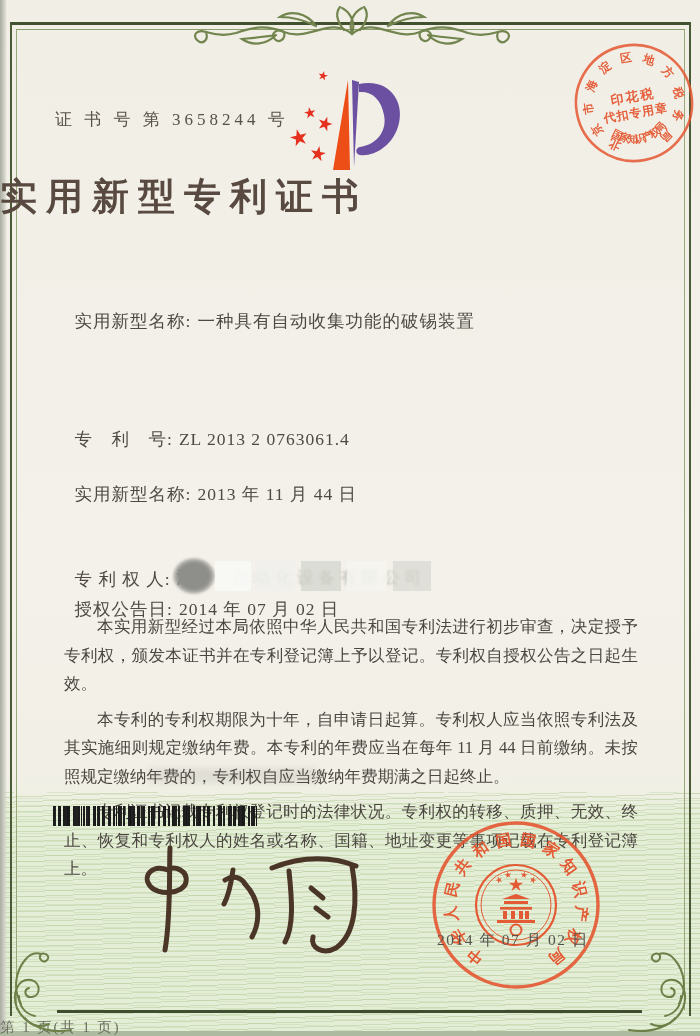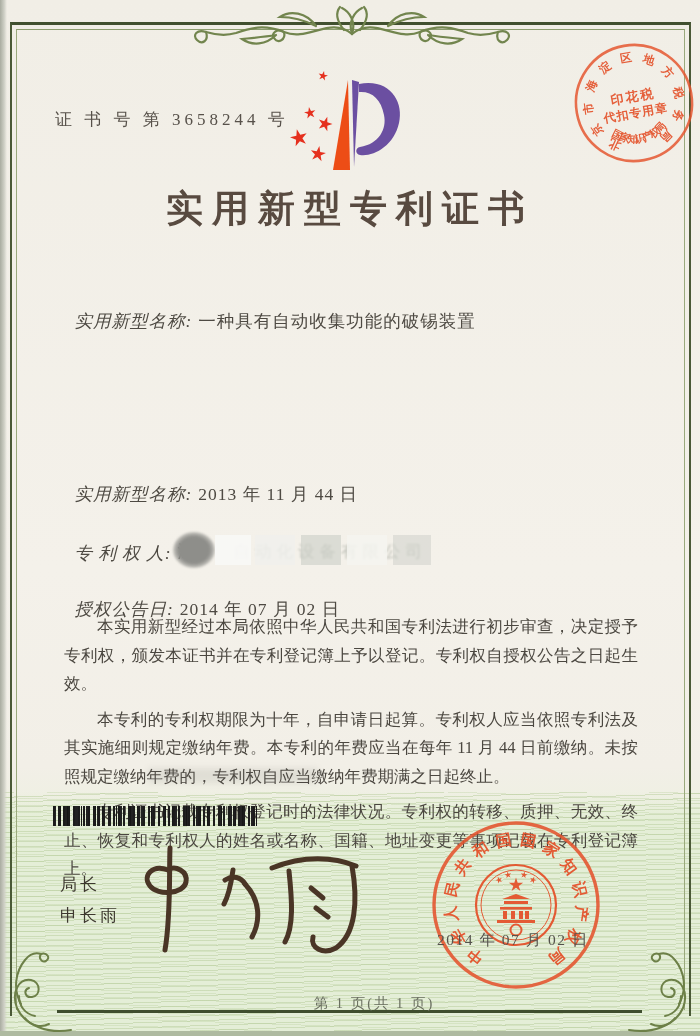--- a/index.html
+++ b/index.html
@@ -25,7 +25,7 @@
   .cert-no{position:absolute;left:55px;top:64px;font-size:17px;letter-spacing:4px;color:#57514a;margin-top:44px;}
   .ornament{position:absolute;left:182px;top:2px;}
   .logo{position:absolute;left:280px;top:70px;}
-  .title{position:absolute;left:0;right:0;top:184px;text-align:center;
+  .title{position:absolute;left:0;right:0;top:172px;text-align:left;
          font-size:37px;font-weight:700;letter-spacing:9px;color:#584a40;}
   
   .row{position:absolute;left:57px;right:50px;font-size:17.5px;color:#4e4a43;white-space:pre;}

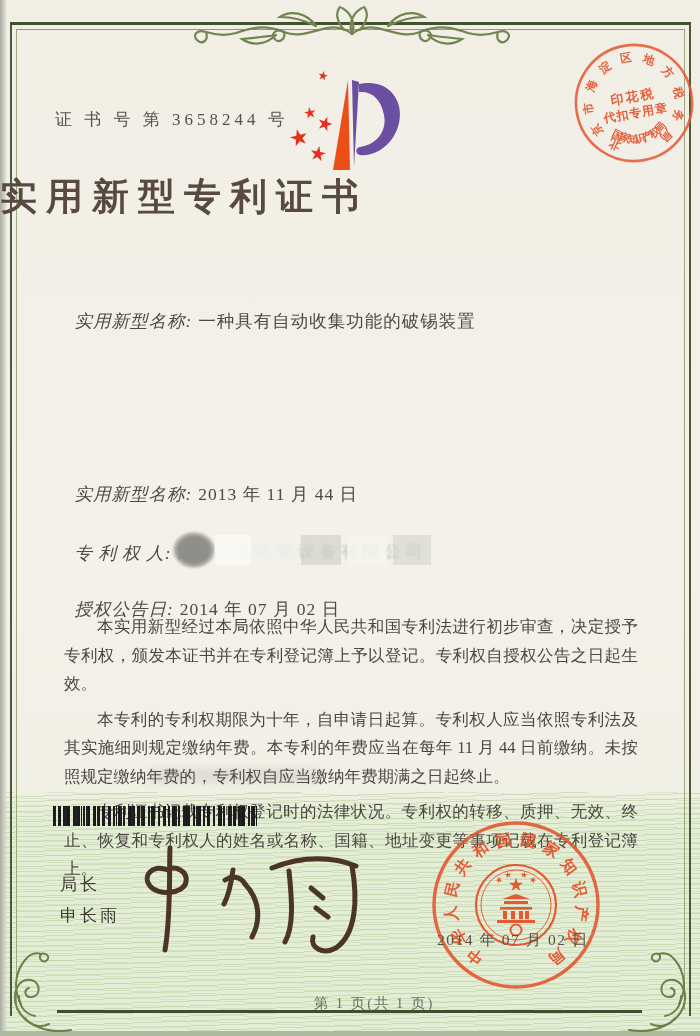--- a/index.html
+++ b/index.html
@@ -29,7 +29,7 @@
          font-size:37px;font-weight:700;letter-spacing:9px;color:#584a40;}
   
   .row{position:absolute;left:57px;right:50px;font-size:17.5px;color:#4e4a43;white-space:pre;}
-  .row .lbl{letter-spacing:1px;font-style:italic;}
+  .row .lbl{letter-spacing:1px;}
   .row .val{margin-left:6px;letter-spacing:1px;}
   .r1{top:288px}.r2{top:351px}.r3{top:406px}.r4{top:461px}.r5{top:514px}.r6{top:576px}
   

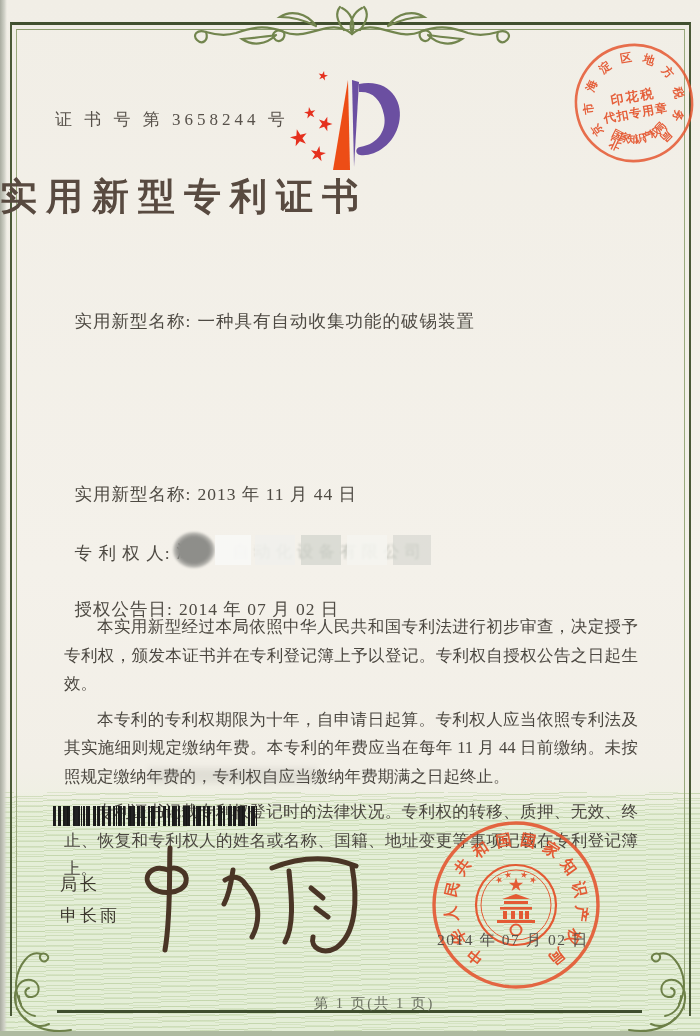--- a/index.html
+++ b/index.html
@@ -141,6 +141,9 @@
 
   <div class="row r1">
     <span class="lbl">实用新型名称:</span><span class="val">一种具有自动收集功能的破锡装置</span>
+  </div>
+  <div class="row r3">
+    <span class="lbl">专　利　号:</span><span class="val">ZL 2013 2 0763061.4</span>
   </div>
   <div class="row r4">
     <span class="lbl">实用新型名称:</span><span class="val">2013 年 11 月 44 日</span>

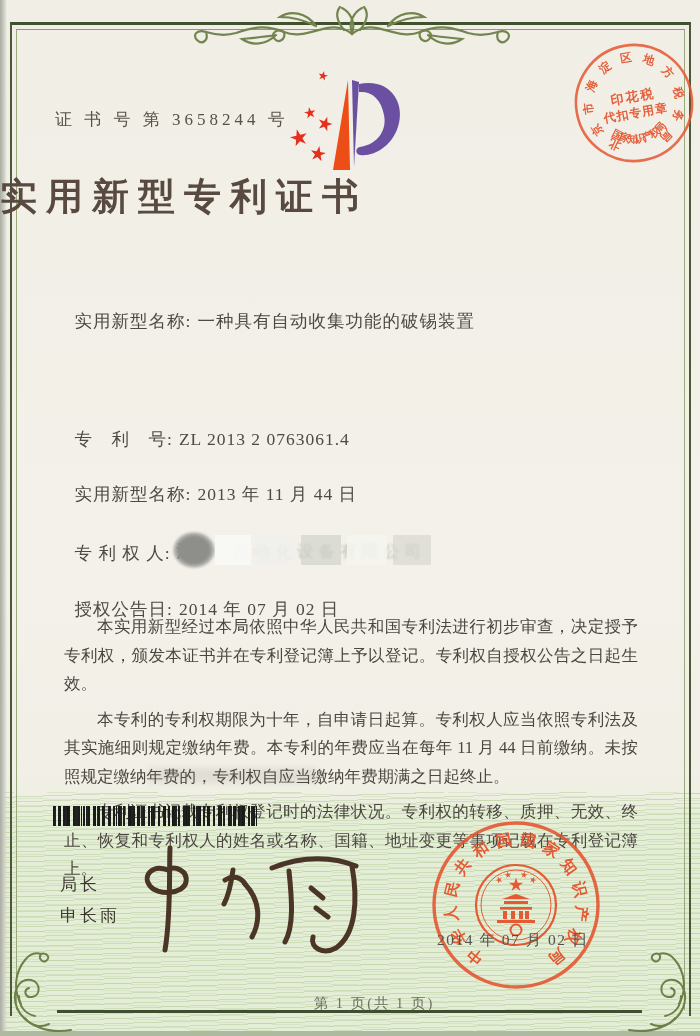--- a/index.html
+++ b/index.html
@@ -31,7 +31,7 @@
   .row{position:absolute;left:57px;right:50px;font-size:17.5px;color:#4e4a43;white-space:pre;}
   .row .lbl{letter-spacing:1px;}
   .row .val{margin-left:6px;letter-spacing:1px;}
-  .r1{top:288px}.r2{top:351px}.r3{top:406px}.r4{top:461px}.r5{top:514px}.r6{top:576px}
+  .r1{top:288px}.r2{top:351px}.r3{top:406px}.r4{top:461px}.r5{top:540px}.r6{top:576px}
   
   .red-wrap{position:relative;display:inline-block;width:300px;height:34px;vertical-align:-10px;}
   .red-vis{position:absolute;left:6px;top:4px;}

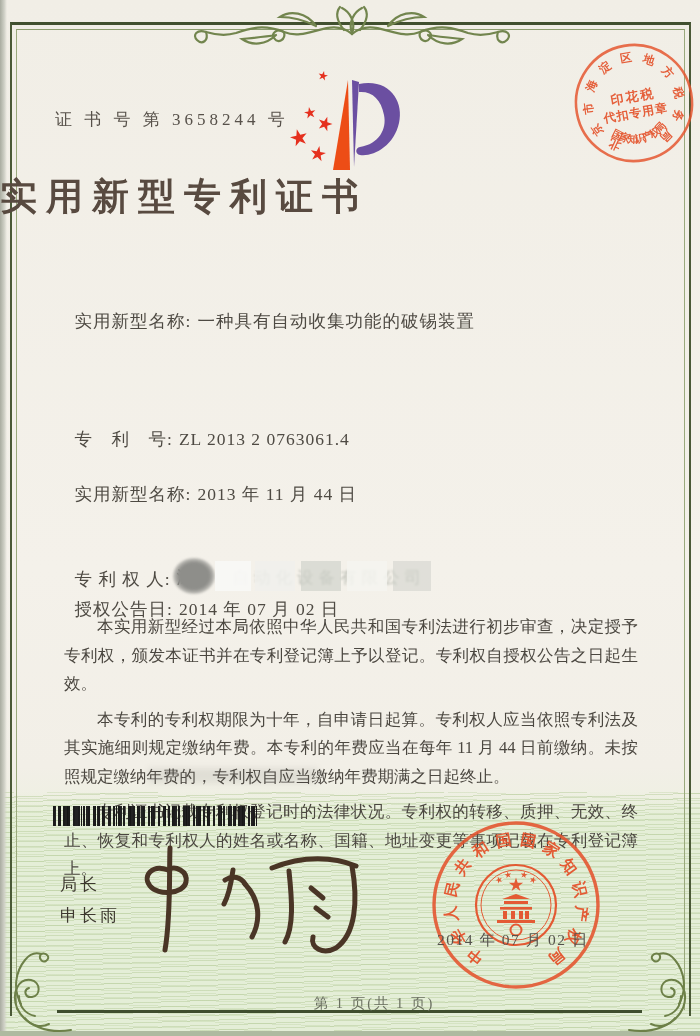--- a/index.html
+++ b/index.html
@@ -164,10 +164,6 @@
   <div class="smudge"></div>
   <div class="barcode"></div>
 
-  <div class="officer">
-    <div>局长</div>
-    <div>申长雨</div>
-  </div>
 
   <svg class="signature" width="275" height="120" viewBox="0 0 275 120">
     <g stroke="#4a3526" stroke-width="5" fill="none" stroke-linecap="round" stroke-linejoin="round">

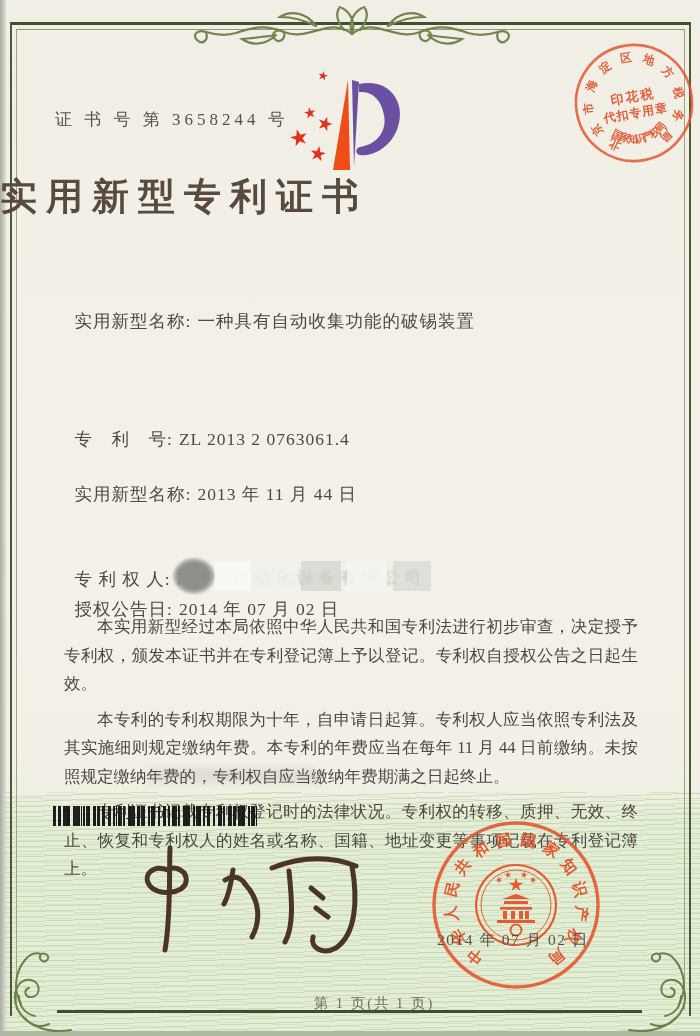--- a/index.html
+++ b/index.html
@@ -60,8 +60,8 @@
   .red-seal{position:absolute;left:427px;top:816px;opacity:.95;}
   .seal-date{position:absolute;left:437px;top:930px;font-size:15.5px;letter-spacing:1.5px;color:#54524c;}
   
-  .page-footer{position:absolute;left:0;right:0;top:994px;text-align:center;font-size:14.5px;
-               letter-spacing:2px;color:#6a6f60;margin-left:48px;}
+  .page-footer{position:absolute;left:0;right:0;top:1018px;font-size:14.5px;
+               letter-spacing:2px;color:#6a6f60;}
   .corner{position:absolute;}
   svg text{font-family:"Liberation Serif","DejaVu Serif",serif;}
 </style>

